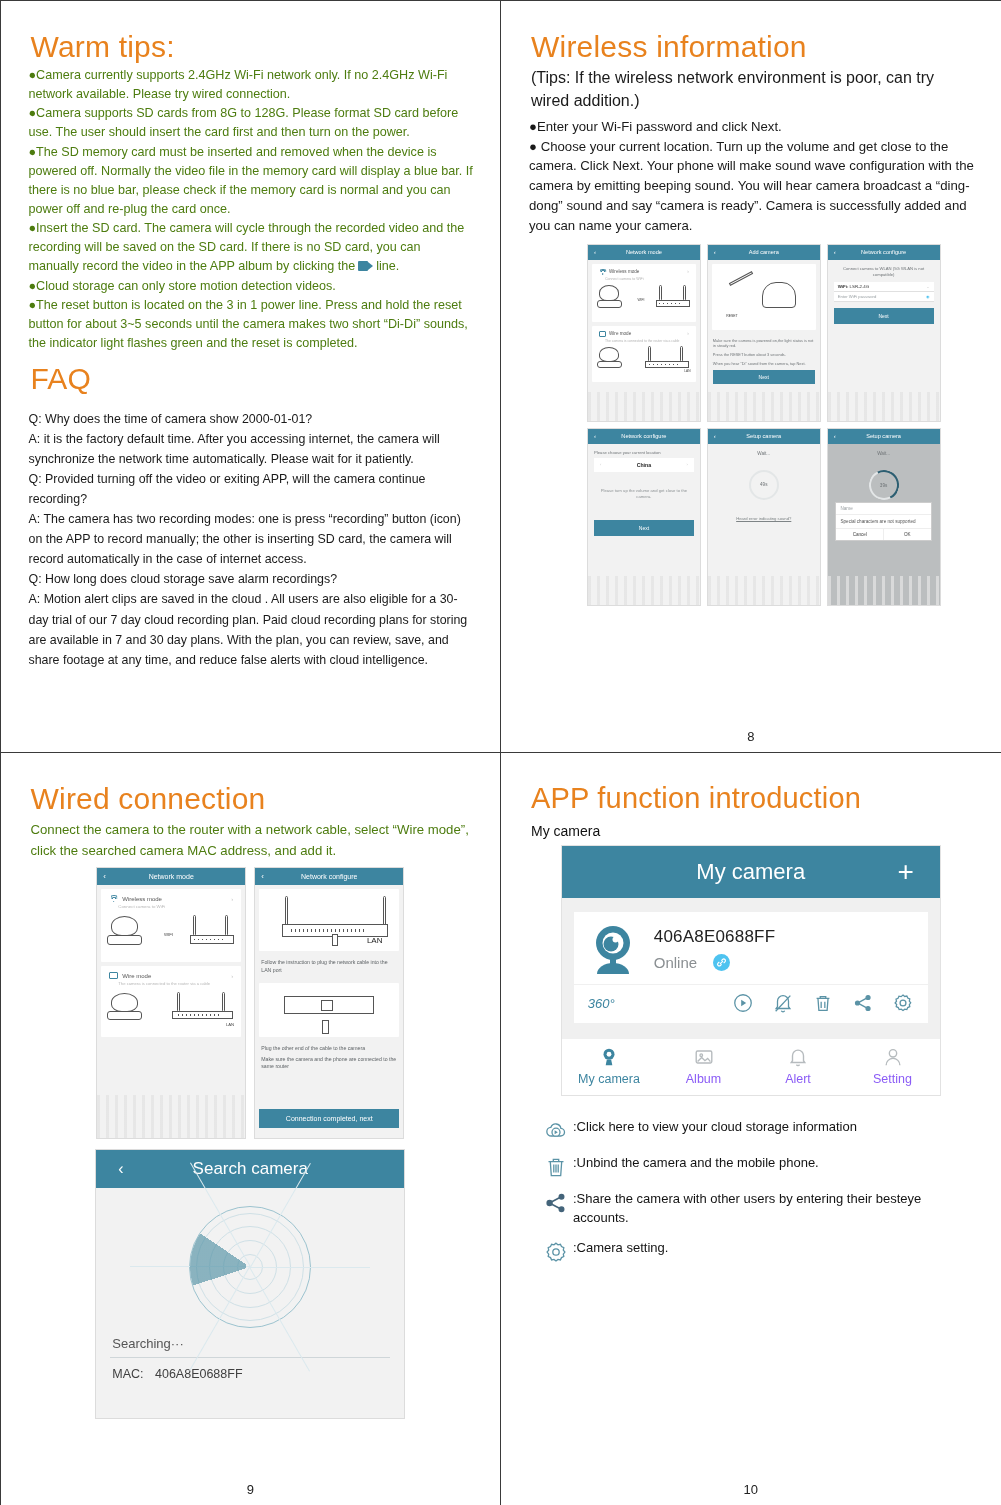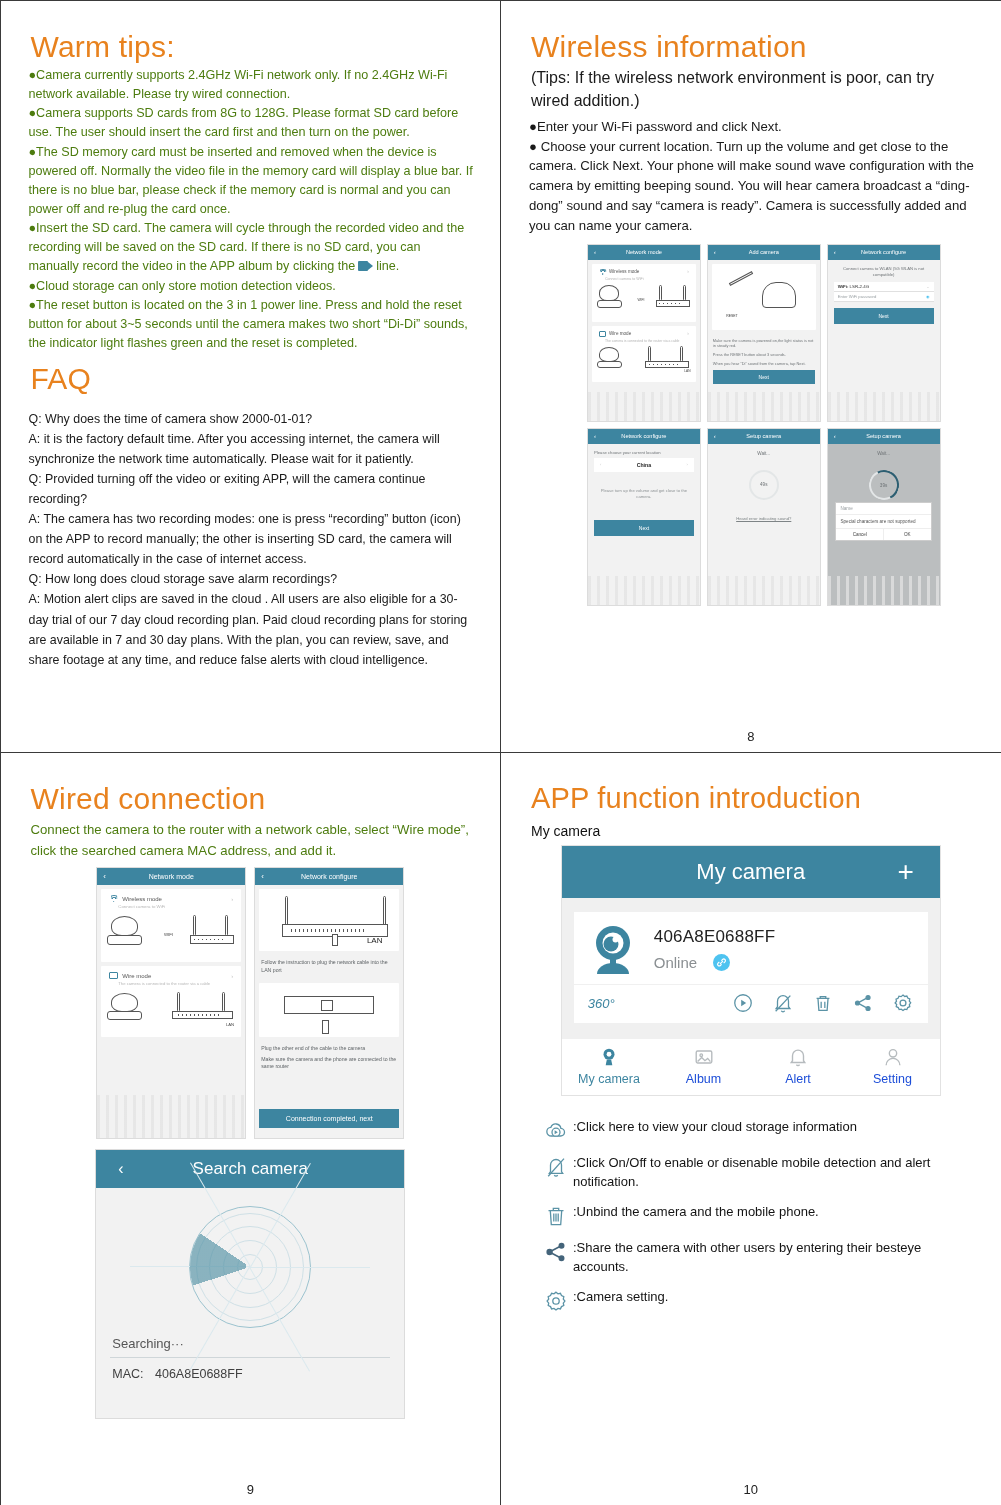--- a/index.html
+++ b/index.html
@@ -152,7 +152,7 @@
   .dev-icons > * + * { margin-left:18px; }
   .navbar { display:flex; background:#fff; margin-top:16px; padding:7px 0 9px; }
   .navitem { flex:1; display:flex; flex-direction:column; align-items:center; }
-  .navitem .lb { font-size:12.5px; margin-top:4px; color:#1d4ed8; }
+  .navitem .lb { font-size:12.5px; margin-top:4px; color:#8b5cf6; }
   .navitem.active .lb { color:#3d85a0; }
 
   .legend { margin:22px 4px 0 14px; }

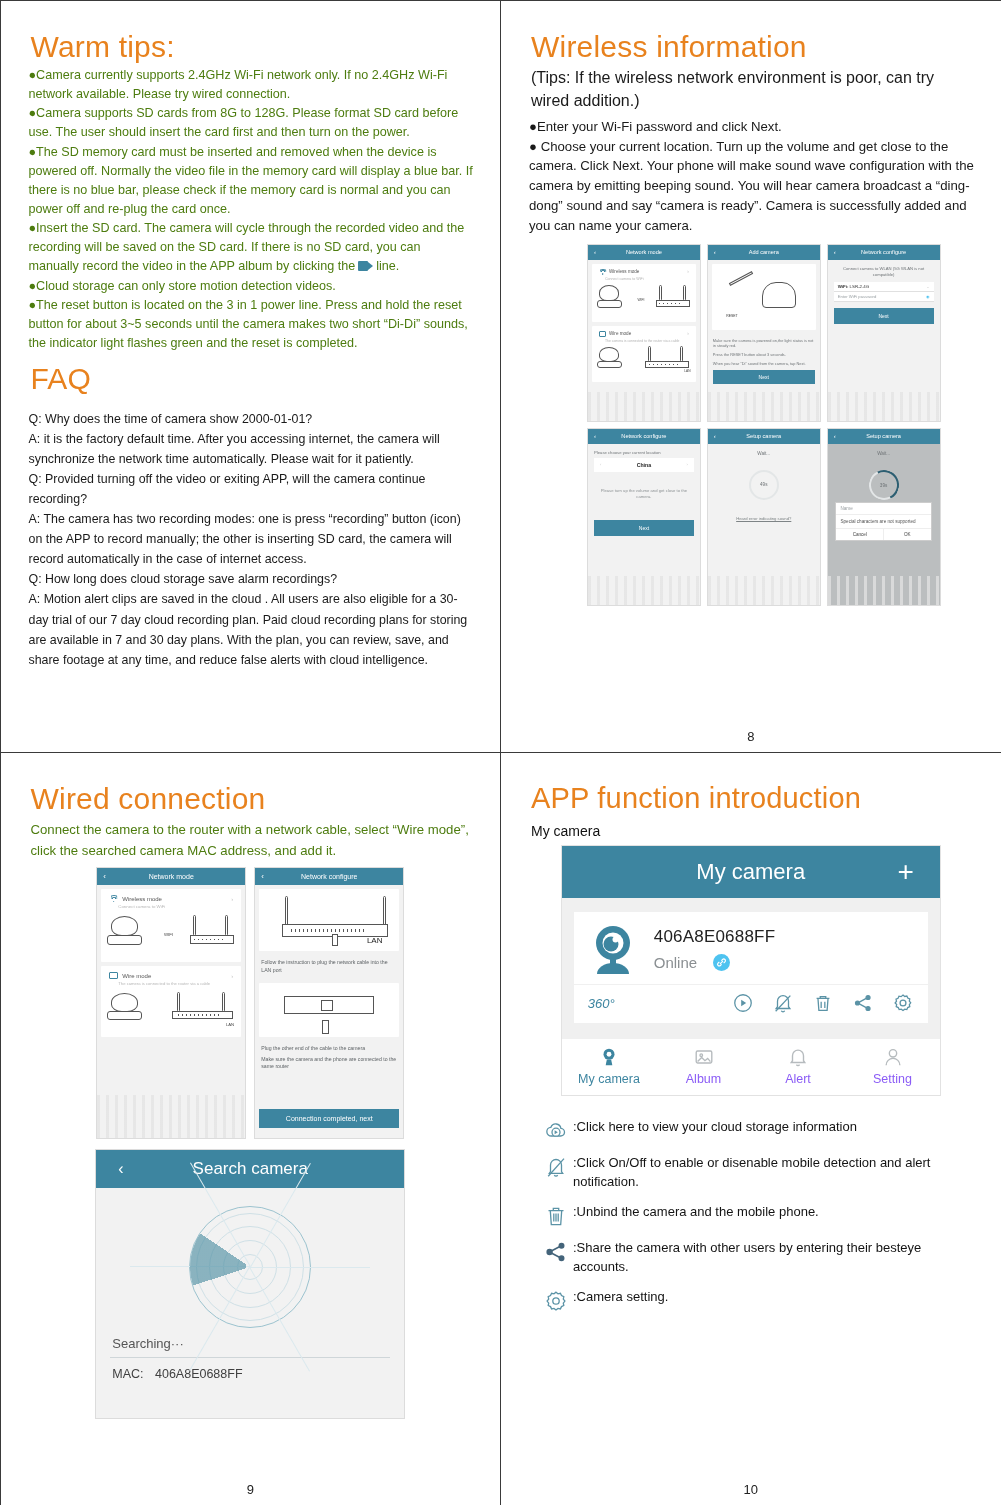--- a/index.html
+++ b/index.html
@@ -603,16 +603,6 @@
         <div class="li">
           <span class="ic">
             <svg width="24" height="24" viewBox="0 0 24 24" fill="none" stroke="#5b93a6" stroke-width="1.3">
-              <path d="M6.5 16.5V10a5.5 5.5 0 0 1 11 0v6.5l1.2 1.8H5.3z"></path>
-                <path d="M10.3 20.2a2 2 0 0 0 3.4 0"></path>
-                <path d="M4.2 21.2L20 3.6"></path>
-            </svg>
-          </span>
-          <span class="tx">:Click On/Off to enable or disenable mobile detection and alert notification.</span>
-        </div>
-        <div class="li">
-          <span class="ic">
-            <svg width="24" height="24" viewBox="0 0 24 24" fill="none" stroke="#5b93a6" stroke-width="1.3">
               <path d="M4.5 6.6h15M9.3 6.6V4.4h5.4v2.2M6.3 6.6l1 14h9.4l1-14"></path>
               <path d="M9.8 9.6v8M12 9.6v8M14.2 9.6v8"></path>
             </svg>

